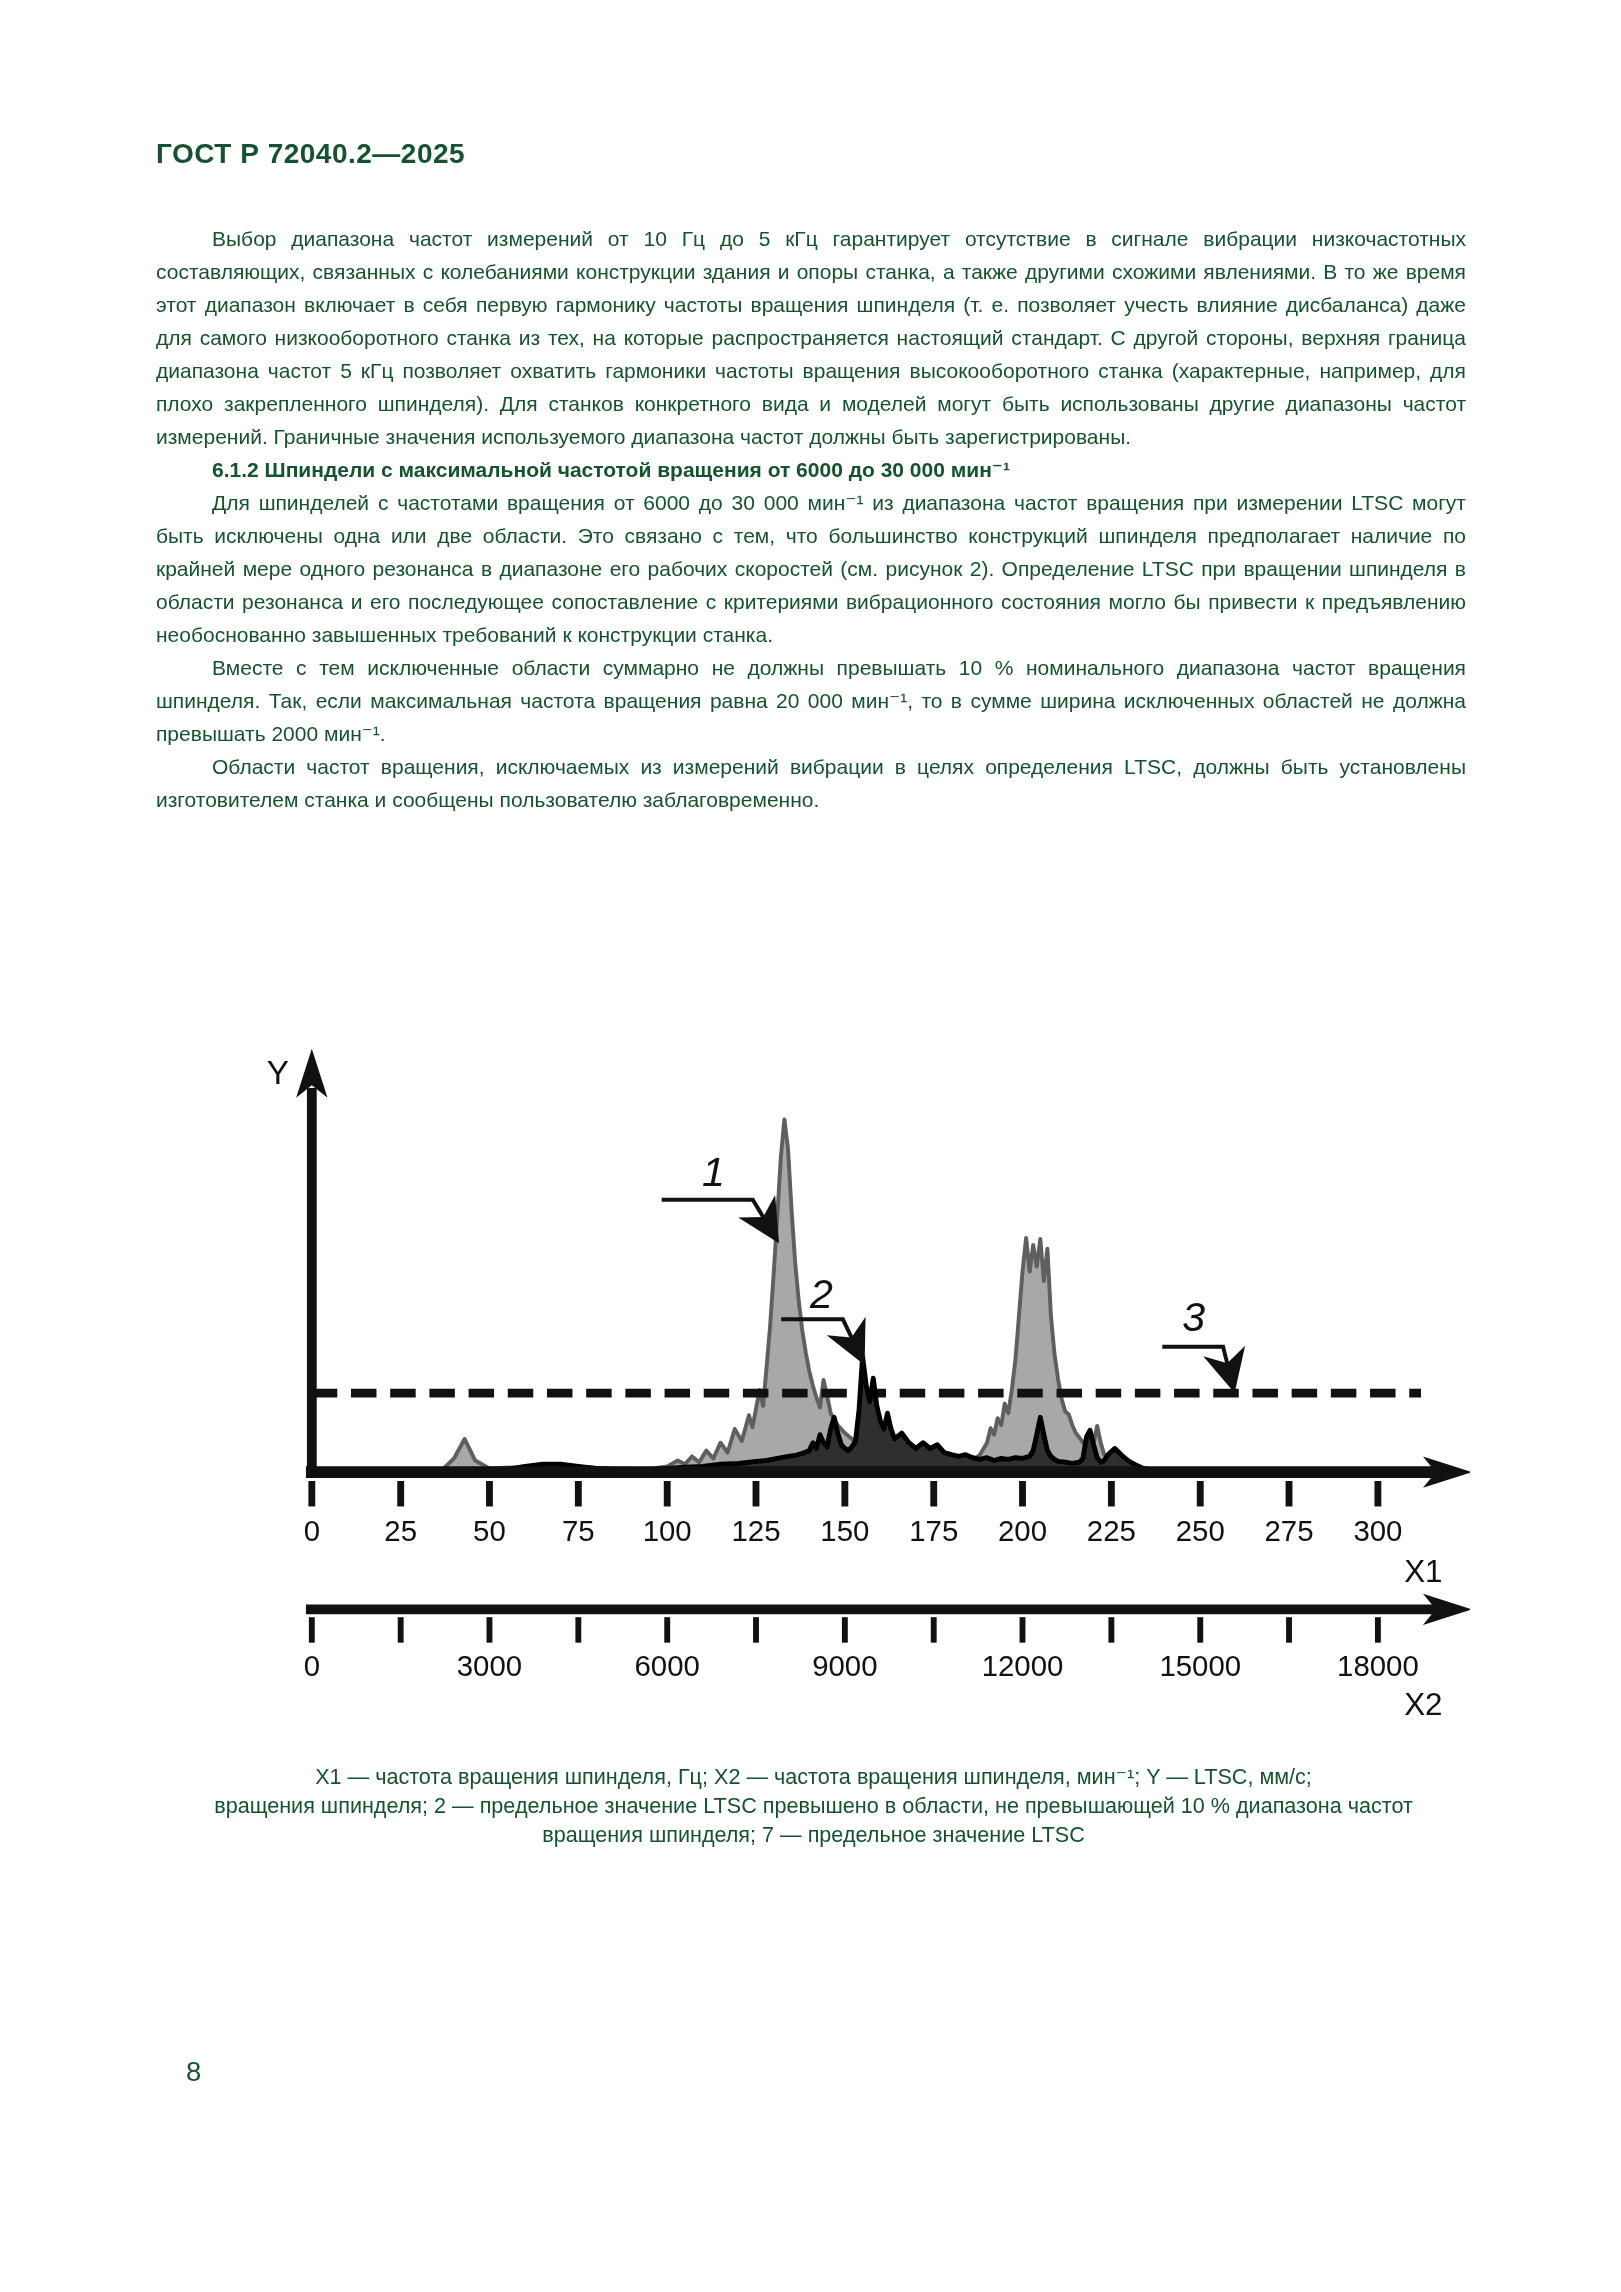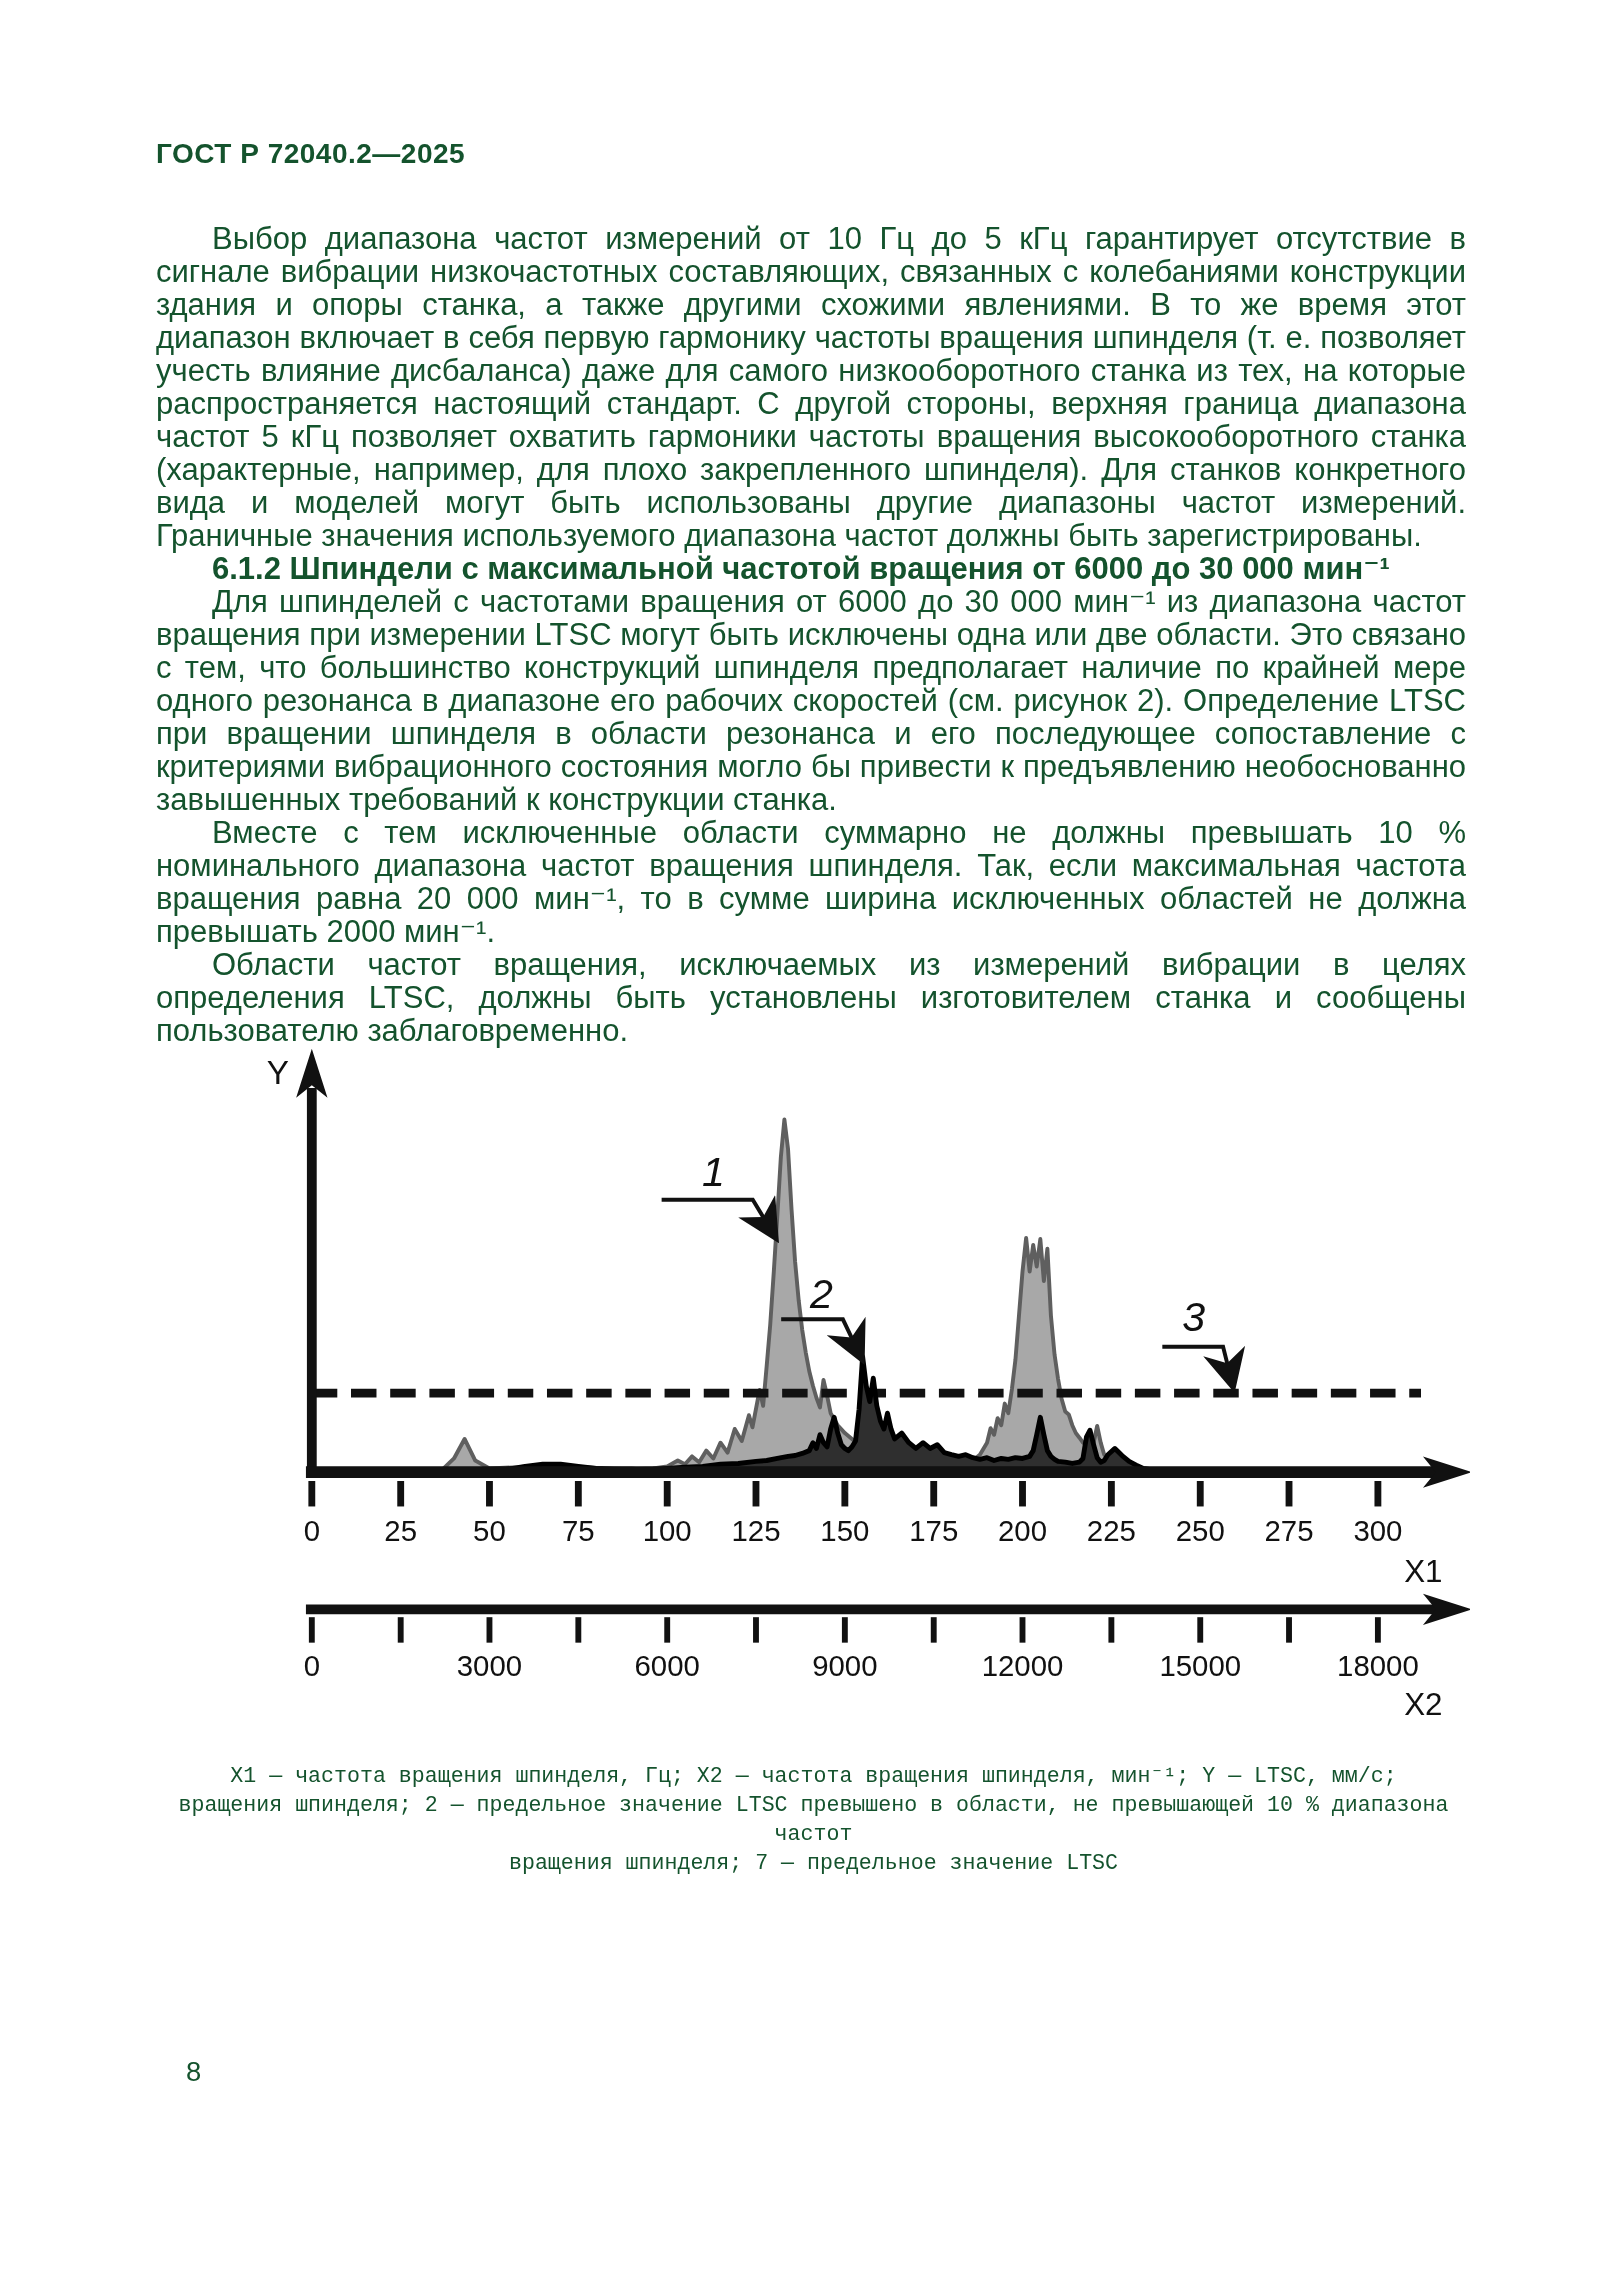--- a/index.html
+++ b/index.html
@@ -18,7 +18,7 @@
   }
   .body-text{
     position:absolute;left:156px;top:222px;width:1310px;
-    font-size:31px;line-height:33px;text-align:justify;
+    font-size:21px;line-height:33px;text-align:justify;
   }
   .body-text p{margin:0;text-indent:56px;}
   .body-text p.h{font-weight:bold;}

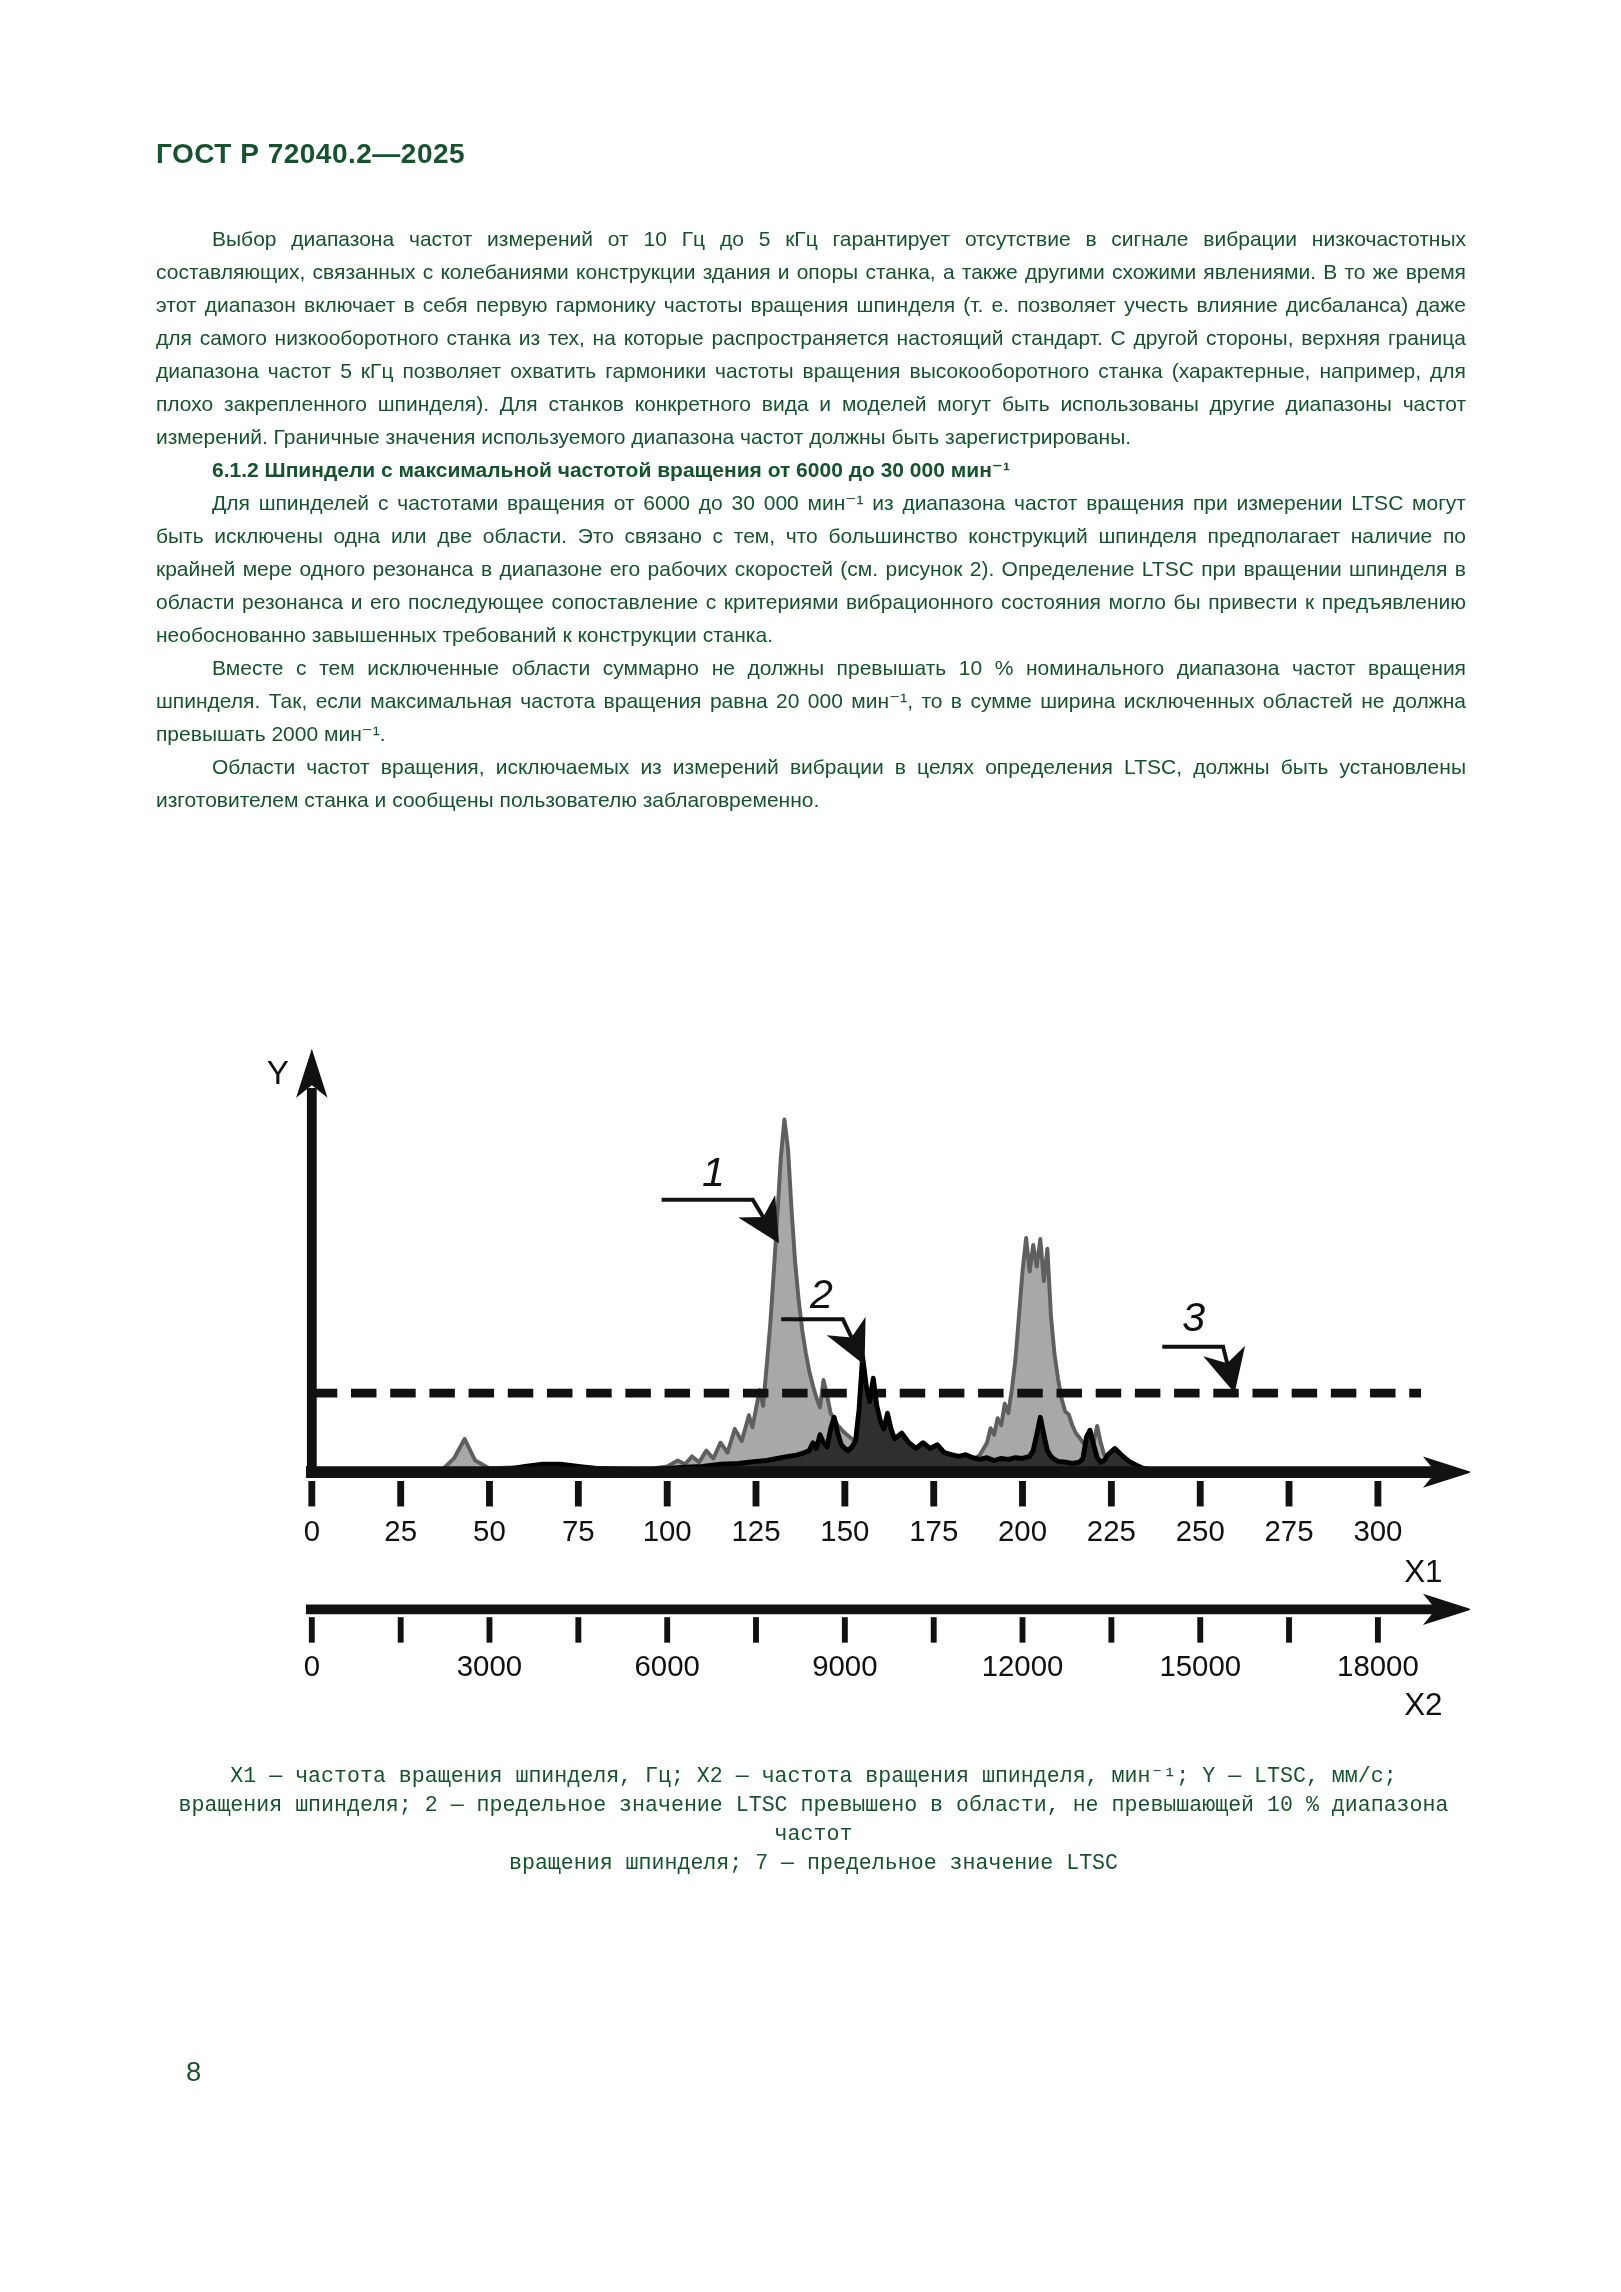--- a/index.html
+++ b/index.html
@@ -25,7 +25,7 @@
   .figure-wrap{position:absolute;left:157px;top:1037px;width:1313px;height:692px;}
   .figure-caption{
     position:absolute;left:157px;top:1762px;width:1313px;
-    font-size:21.6px;line-height:29px;text-align:center;font-family:Liberation Mono, monospace;
+    font-size:21.6px;line-height:29px;text-align:center;
   }
   .figure-title{
     position:absolute;left:157px;top:1923px;width:1313px;

